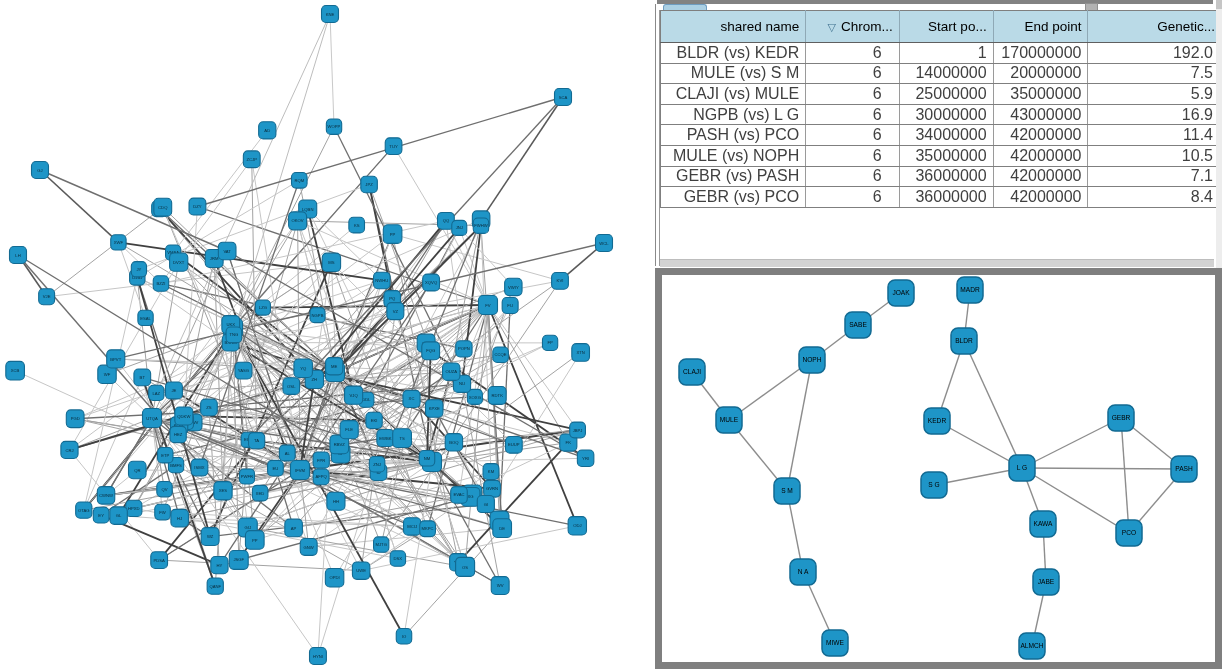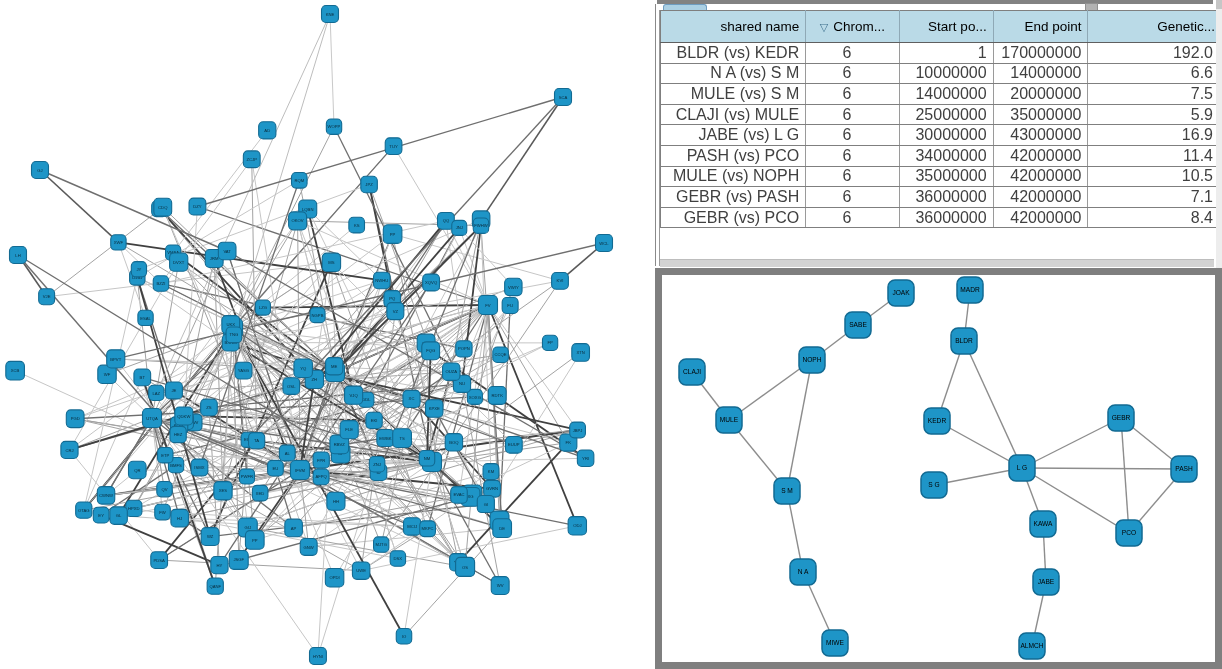--- a/index.html
+++ b/index.html
@@ -33,7 +33,7 @@
   .network-panel{position:absolute;left:655px;top:268px;width:567px;height:401px;
                  border:7px solid #7f7f7f;box-sizing:border-box;background:#fff;}
   #filtered-svg{position:absolute;left:0;top:0;}
-  .al-left{text-align:center}.al-right{text-align:right}
+  .al-left{text-align:right}.al-right{text-align:right}
 </style>
 </head>
 <body>

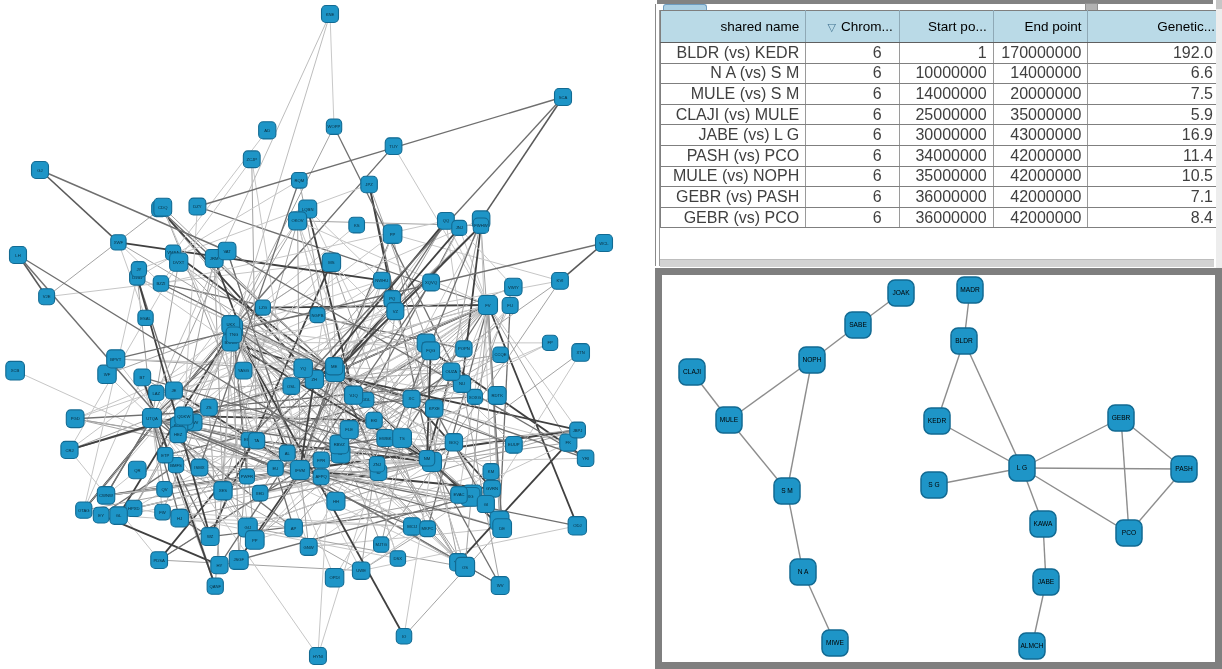--- a/index.html
+++ b/index.html
@@ -1113,13 +1113,6 @@
             <td class="al-right">192.0</td>
           </tr>
           <tr>
-            <td class="al-right">N A (vs) S M</td>
-            <td class="al-left">6</td>
-            <td class="al-right">10000000</td>
-            <td class="al-right">14000000</td>
-            <td class="al-right">6.6</td>
-          </tr>
-          <tr>
             <td class="al-right">MULE (vs) S M</td>
             <td class="al-left">6</td>
             <td class="al-right">14000000</td>

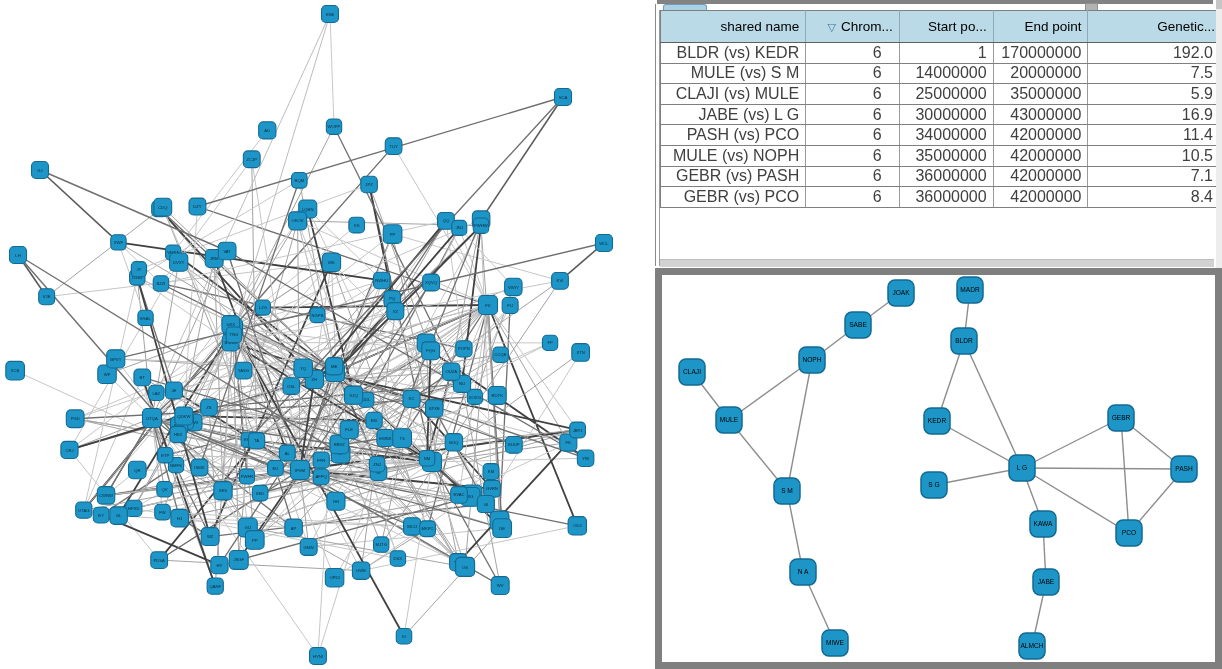--- a/index.html
+++ b/index.html
@@ -1127,7 +1127,7 @@
             <td class="al-right">5.9</td>
           </tr>
           <tr>
-            <td class="al-right">JABE (vs) L G</td>
+            <td class="al-right">NGPB (vs) L G</td>
             <td class="al-left">6</td>
             <td class="al-right">30000000</td>
             <td class="al-right">43000000</td>

